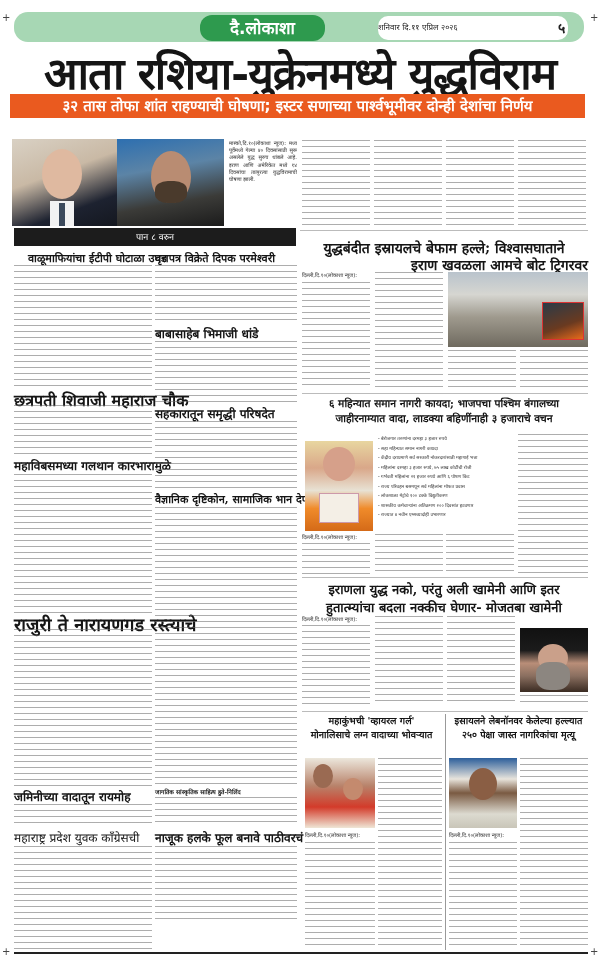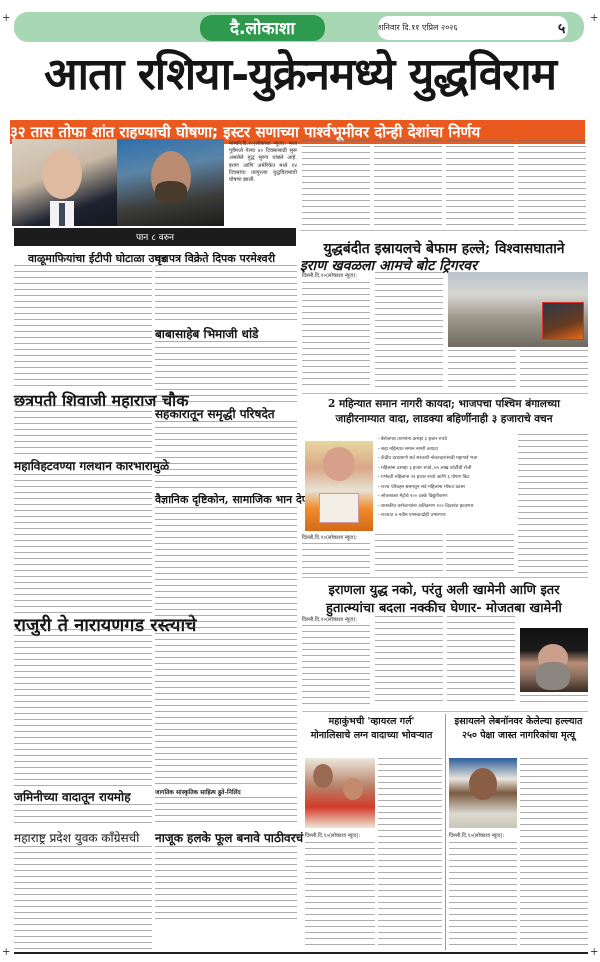--- a/index.html
+++ b/index.html
@@ -15,7 +15,7 @@
   .reg { font-size: 10px; color: #444; }
 
   .headline { left: 10px; top: 46px; width: 580px; font-size: 44px; font-weight: bold; text-align: center; letter-spacing: -1px; line-height: 56px; color: #151515; font-family: "DejaVu Serif", serif; }
-  .subbar { left: 10px; top: 120px; width: 575px; height: 24px; background: #ea5a1f; color: #fff; font-size: 15px; line-height: 24px; font-weight: bold; }
+  .subbar { left: 10px; top: 94px; width: 575px; height: 24px; background: #ea5a1f; color: #fff; font-size: 15px; text-align: center; line-height: 24px; font-weight: bold; }
 
   
   .photo { background: #888; overflow: hidden; }

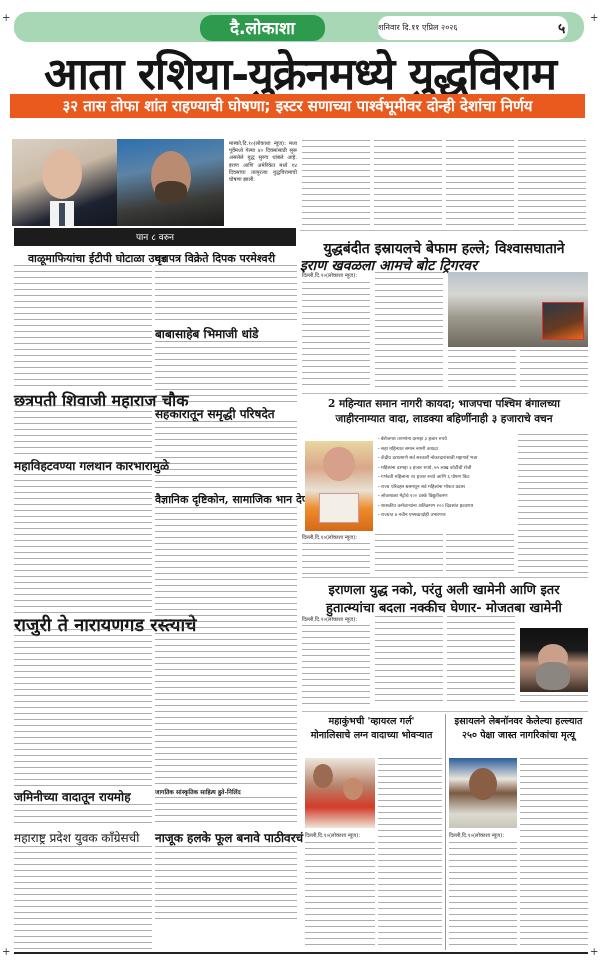--- a/index.html
+++ b/index.html
@@ -98,7 +98,7 @@
 <div class="abs fill" style="left:155px;top:846px;width:142px;height:76px;"></div>
 
 <div class="abs h2" style="left:300px;top:238px;width:288px;font-size:14px;text-align:center;">युद्धबंदीत इस्रायलचे बेफाम हल्ले; विश्वासघाताने</div>
-<div class="abs h2" style="left:300px;top:255px;width:288px;font-size:14px;text-align:left;font-style:italic;">इराण खवळला आमचे बोट ट्रिगरवर</div>
+<div class="abs h2" style="left:300px;top:255px;width:288px;font-size:14px;text-align:right;">इराण खवळला आमचे बोट ट्रिगरवर</div>
 <div class="abs colsText" style="left:302px;top:272px;width:68px;height:115px;">दिल्ली,दि.१०(लोकाशा न्यूज):</div>
 <div class="abs fill" style="left:302px;top:282px;width:68px;height:105px;"></div>
 <div class="abs fill" style="left:375px;top:272px;width:68px;height:115px;"></div>

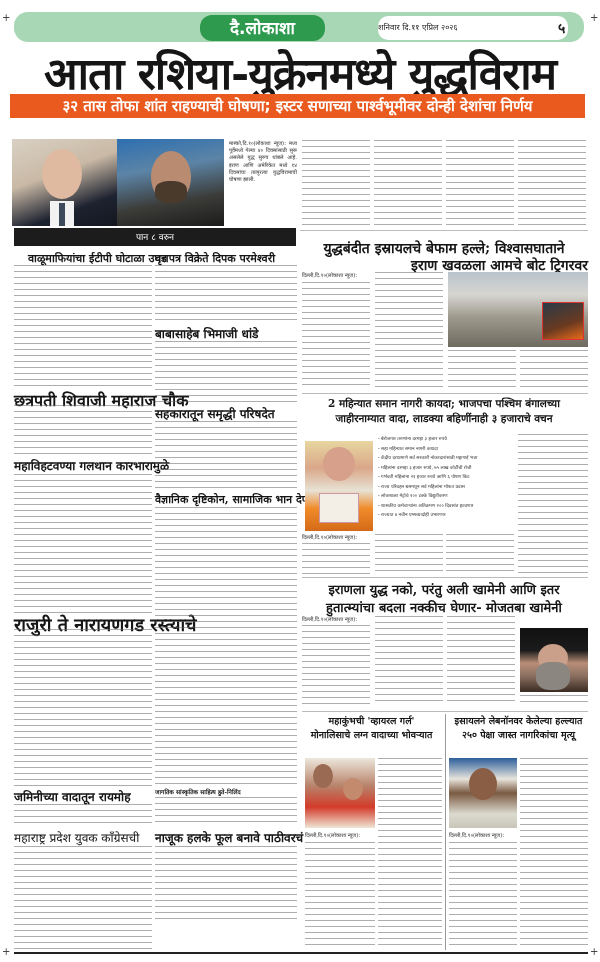--- a/index.html
+++ b/index.html
@@ -109,7 +109,7 @@
 <div class="abs fill" style="left:520px;top:350px;width:68px;height:37px;"></div>
 <div class="abs rule" style="left:302px;top:393px;width:286px;background:#bbb;"></div>
 
-<div class="abs h2" style="left:300px;top:396px;width:288px;font-size:10.5px;text-align:center;">2 महिन्यात समान नागरी कायदा; भाजपचा पश्चिम बंगालच्या</div>
+<div class="abs h2" style="left:300px;top:396px;width:288px;font-size:10.5px;text-align:center;">६ महिन्यात समान नागरी कायदा; भाजपचा पश्चिम बंगालच्या</div>
 <div class="abs h2" style="left:300px;top:411px;width:288px;font-size:10.5px;text-align:center;">जाहीरनाम्यात वादा, लाडक्या बहिणींनाही ३ हजाराचे वचन</div>
 <div class="abs photo img-shah">
   <div class="face" style="left:18px;top:6px;width:32px;height:34px;background:#d6a08a;"></div>

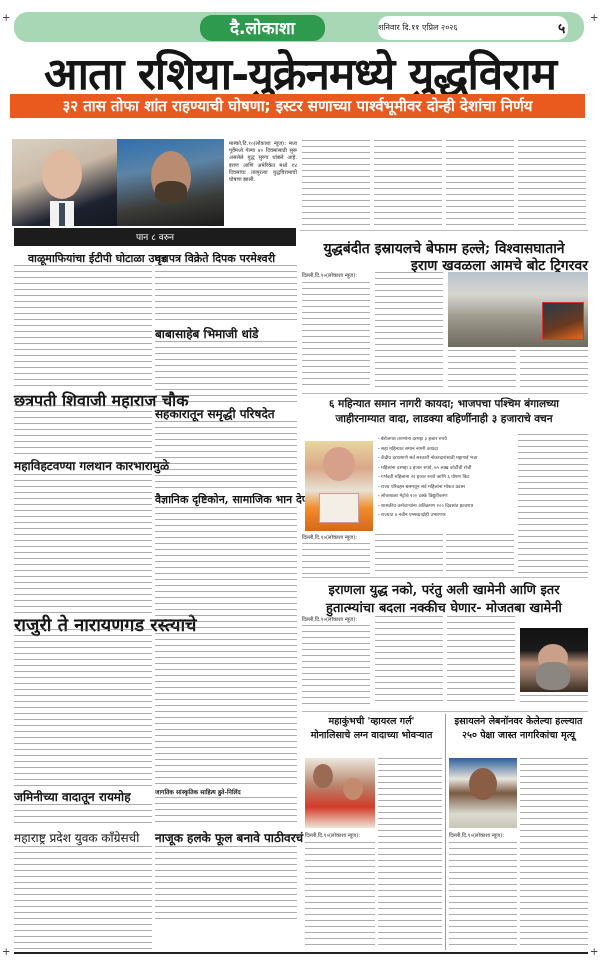--- a/index.html
+++ b/index.html
@@ -75,7 +75,7 @@
 <div class="abs fill" style="left:14px;top:265px;width:138px;height:122px;"></div>
 <div class="abs h2" style="left:14px;top:389px;font-size:16px;">छत्रपती शिवाजी महाराज चौक</div>
 <div class="abs fill" style="left:14px;top:405px;width:138px;height:50px;"></div>
-<div class="abs h2" style="left:14px;top:457px;font-size:12px;">महाविहटवण्या गलथान कारभारामुळे</div>
+<div class="abs h2" style="left:14px;top:457px;font-size:12px;">महाविबसमध्या गलथान कारभारामुळे</div>
 <div class="abs fill" style="left:14px;top:474px;width:138px;height:140px;"></div>
 <div class="abs h2" style="left:14px;top:612px;font-size:18px;">राजुरी ते नारायणगड रस्त्याचे</div>
 <div class="abs fill" style="left:14px;top:629px;width:138px;height:158px;"></div>

